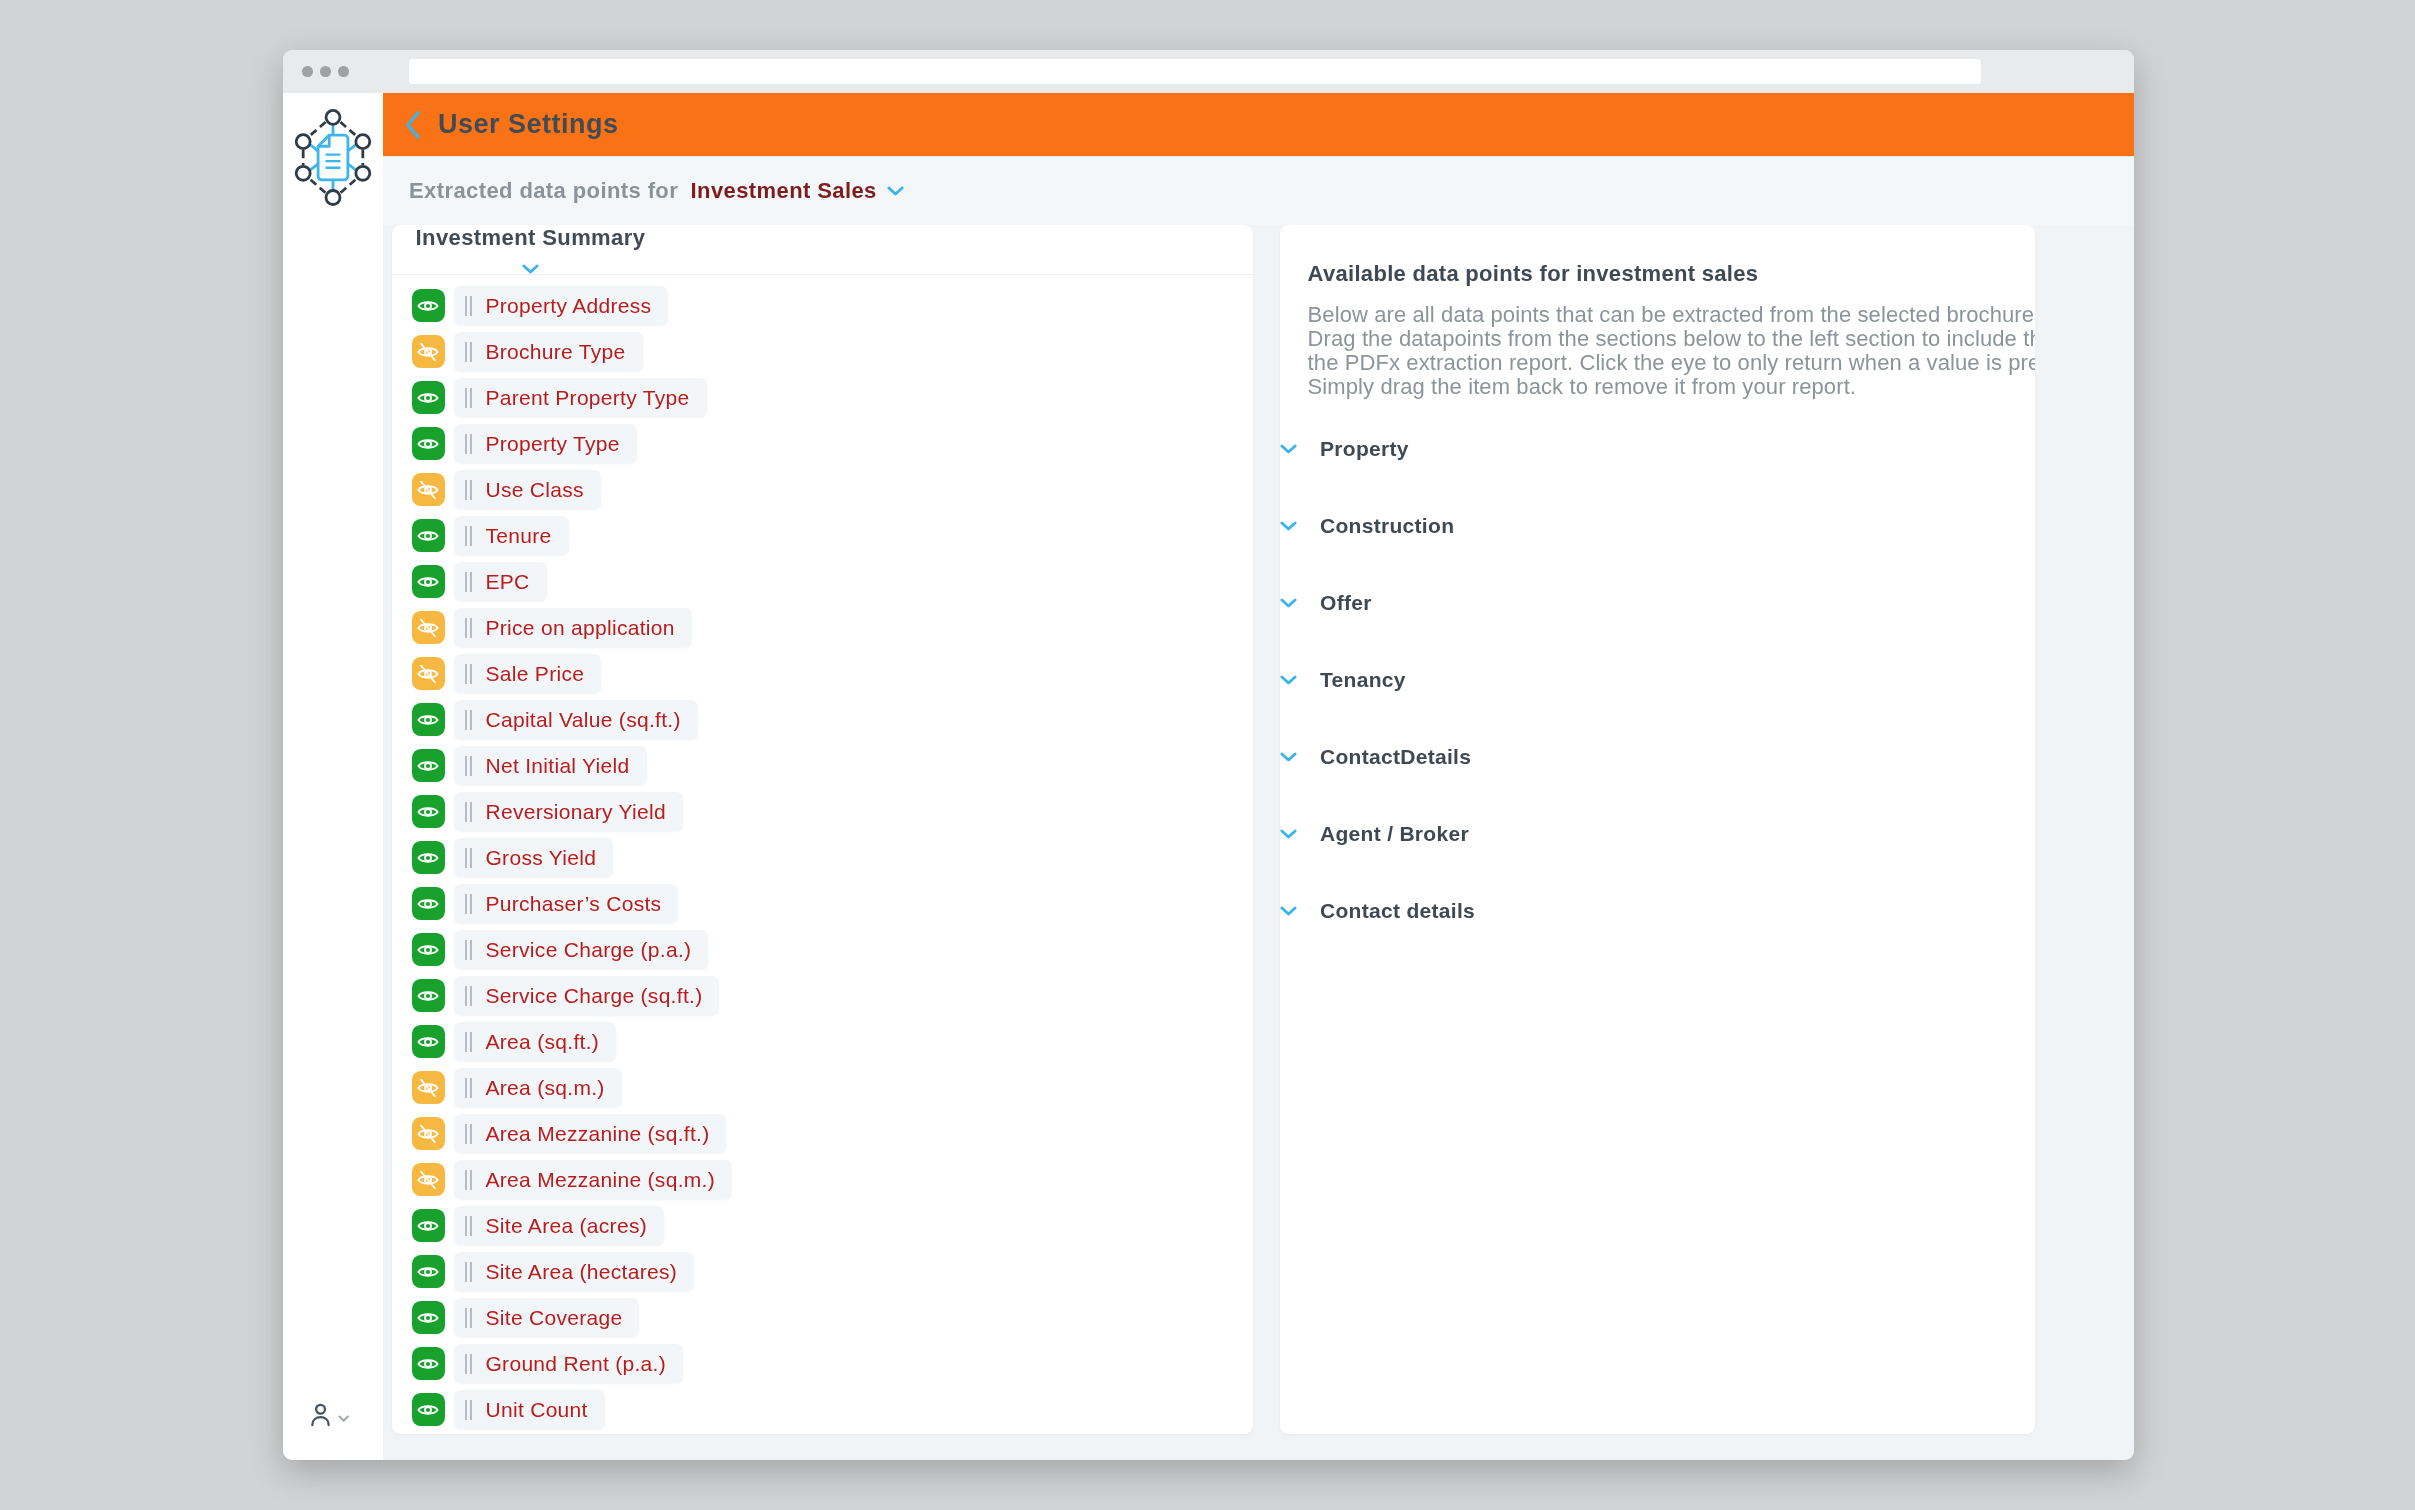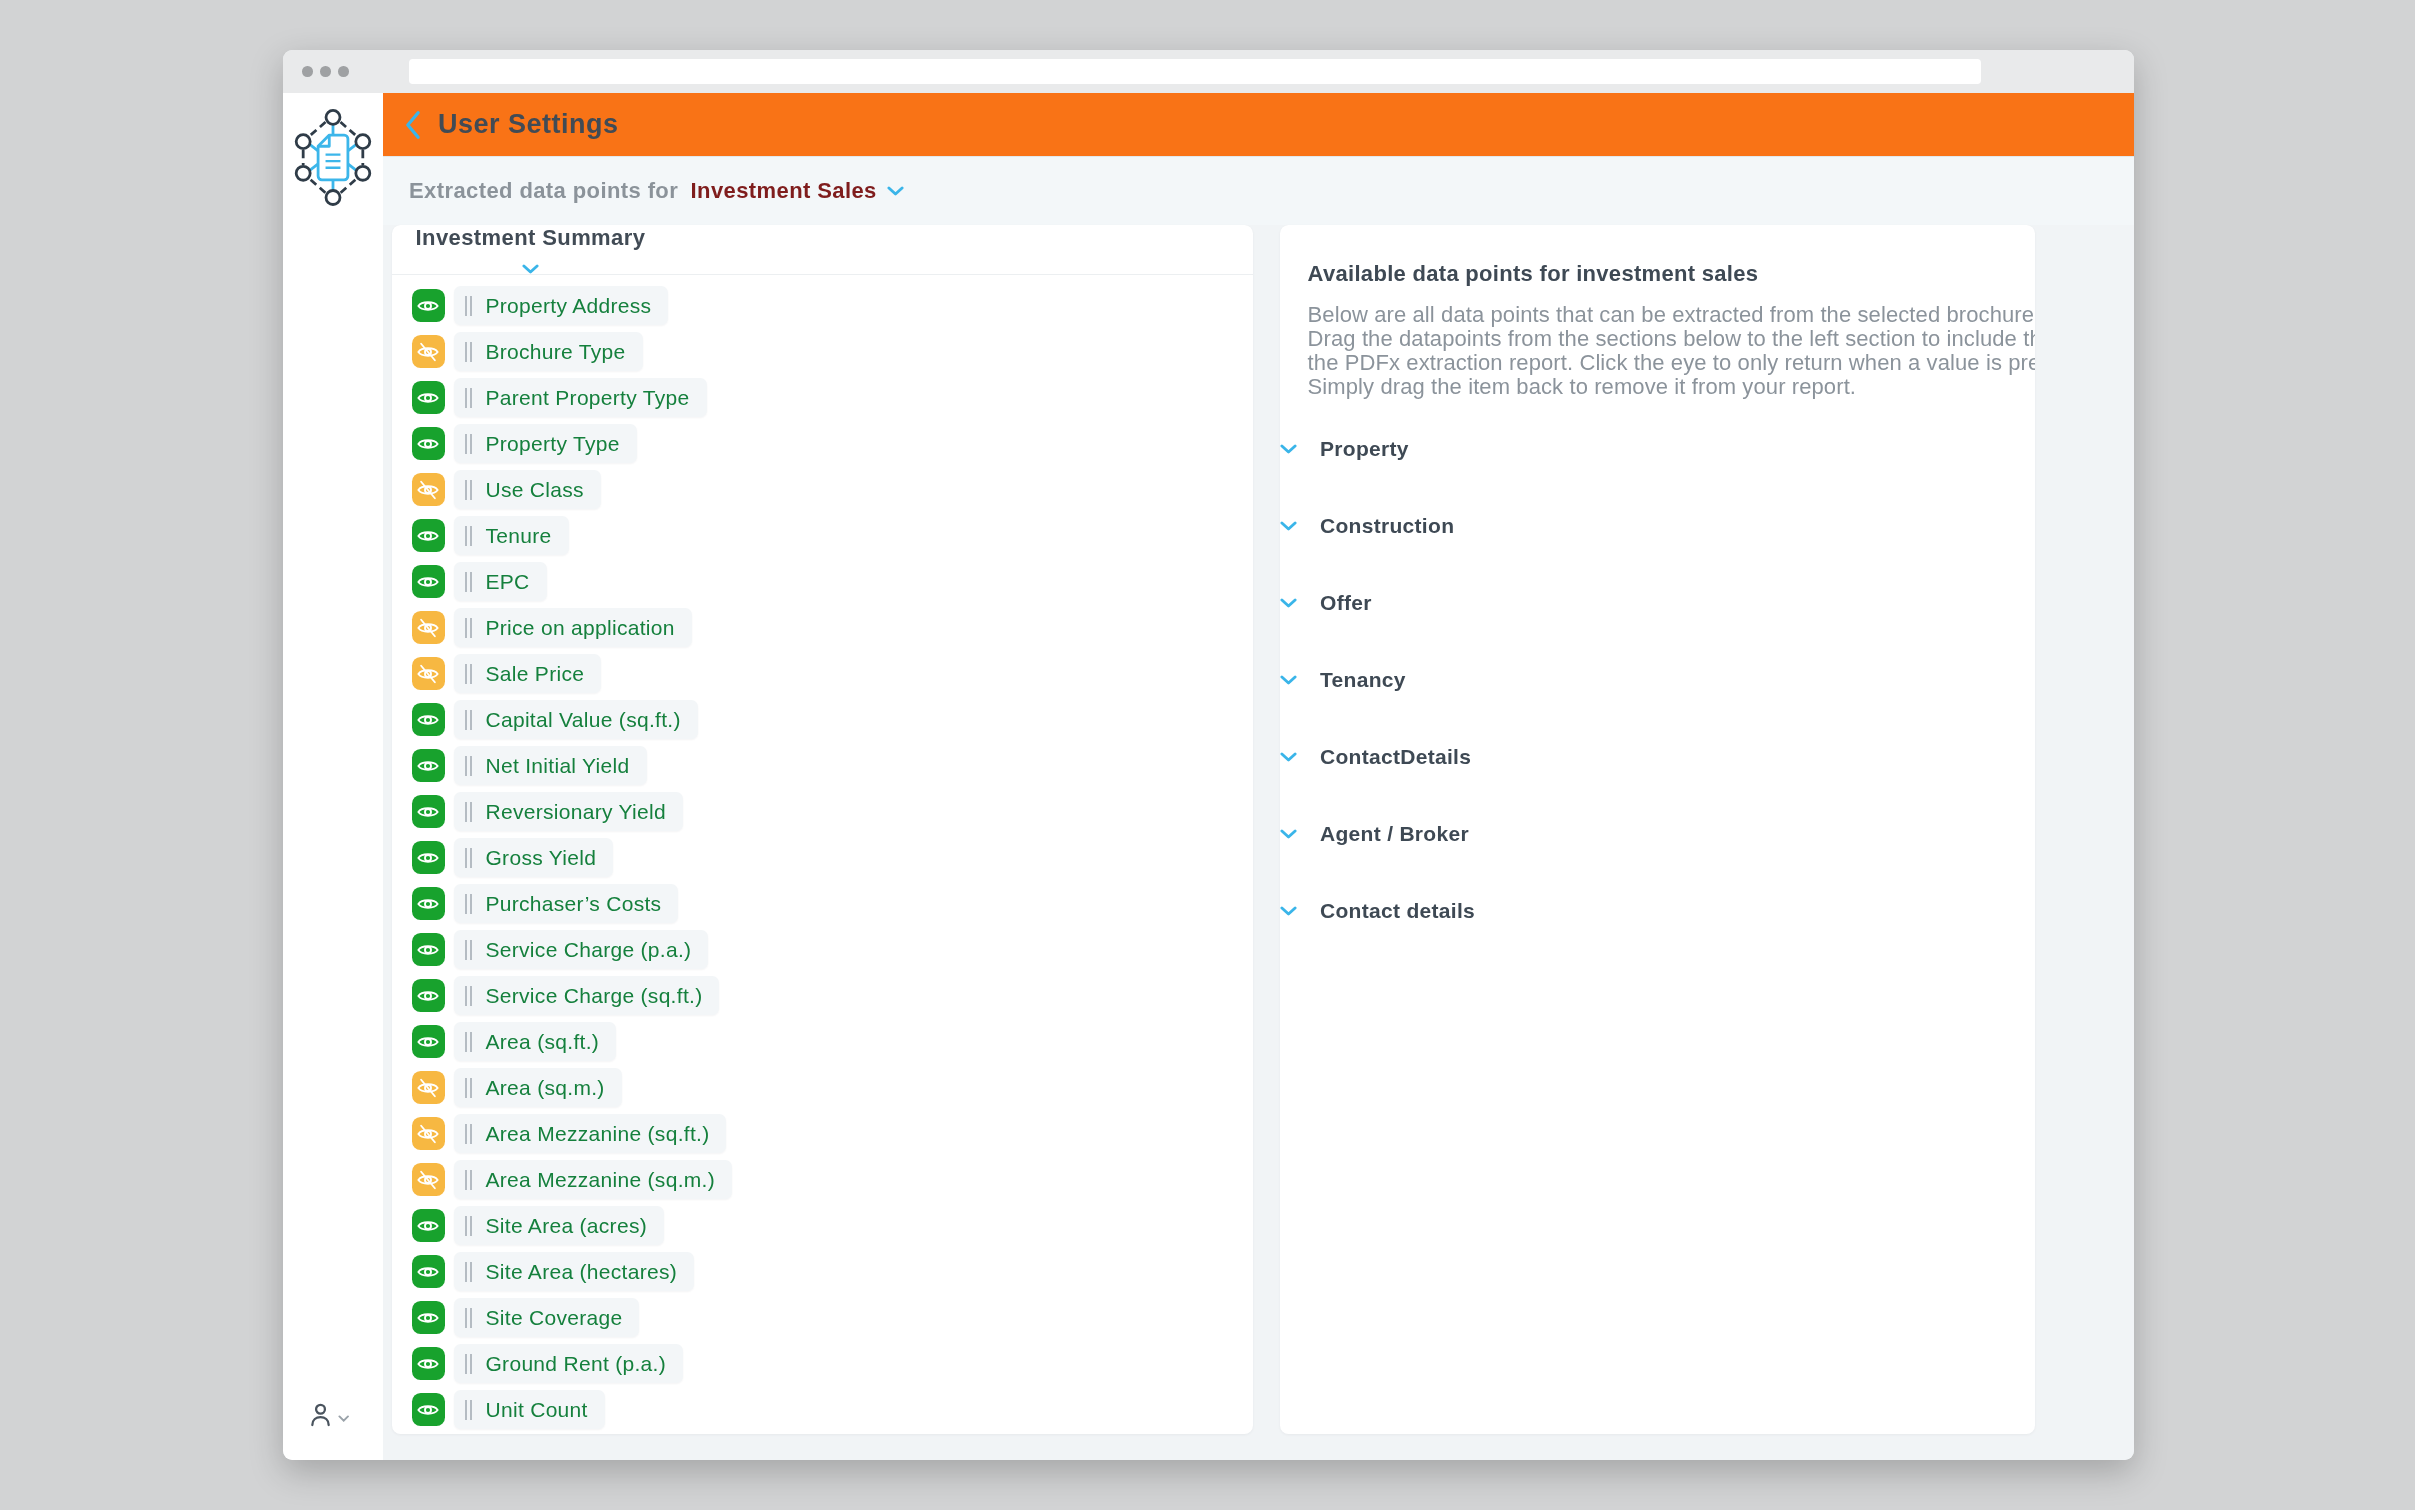--- a/index.html
+++ b/index.html
@@ -61,7 +61,7 @@
           box-shadow:0 1px 1.9px rgba(31,45,61,.05); }
   .handle { width:7.6px; height:20px; border-left:2.4px solid #b5bcc3; border-right:2.4px solid #b5bcc3;
             margin-right:13.3px; cursor:grab; }
-  .dp-label { font-size:21px; color:#15803d; letter-spacing:0.3px; white-space:nowrap; }
+  .dp-label { font-size:21px; color:#b91c1c; letter-spacing:0.3px; white-space:nowrap; }
 
   .rp-title { margin:36px 23px 0 27.6px; font-size:22px; font-weight:bold; color:#3e4954; letter-spacing:0.3px; }
   .rp-desc  { margin:16px 23px 0 27.6px; width:810px; font-size:22px; line-height:24px;

